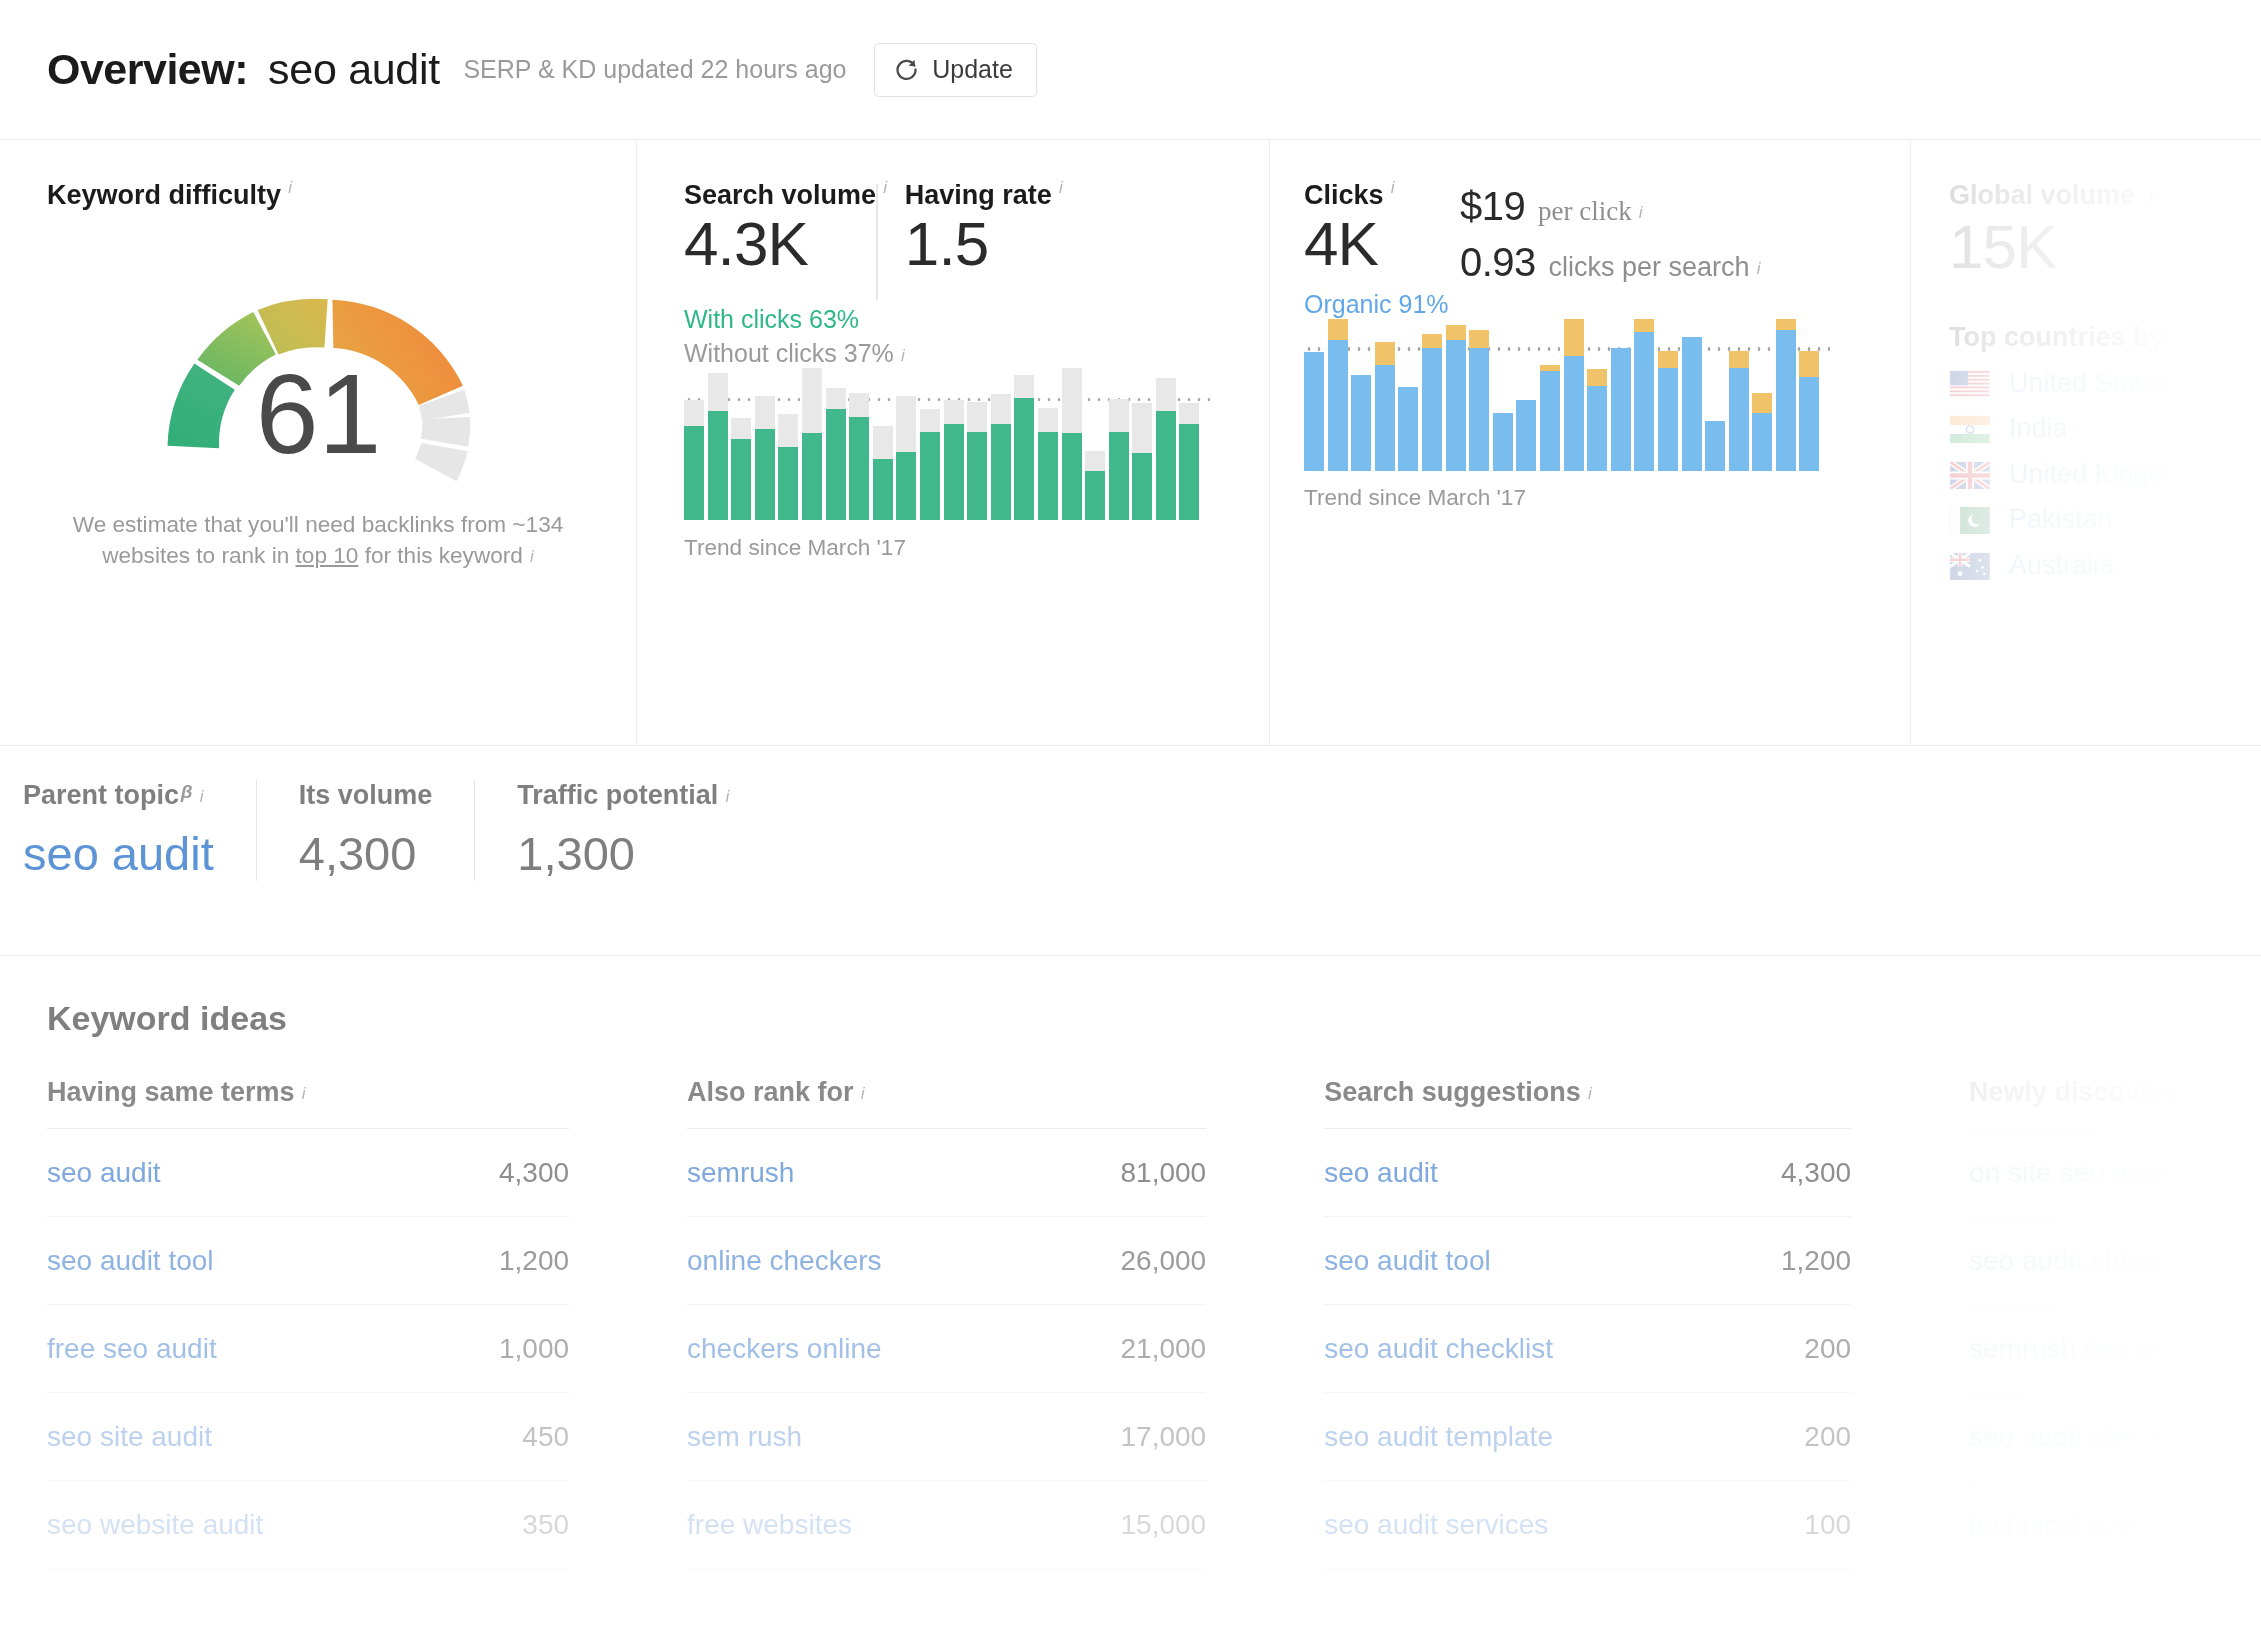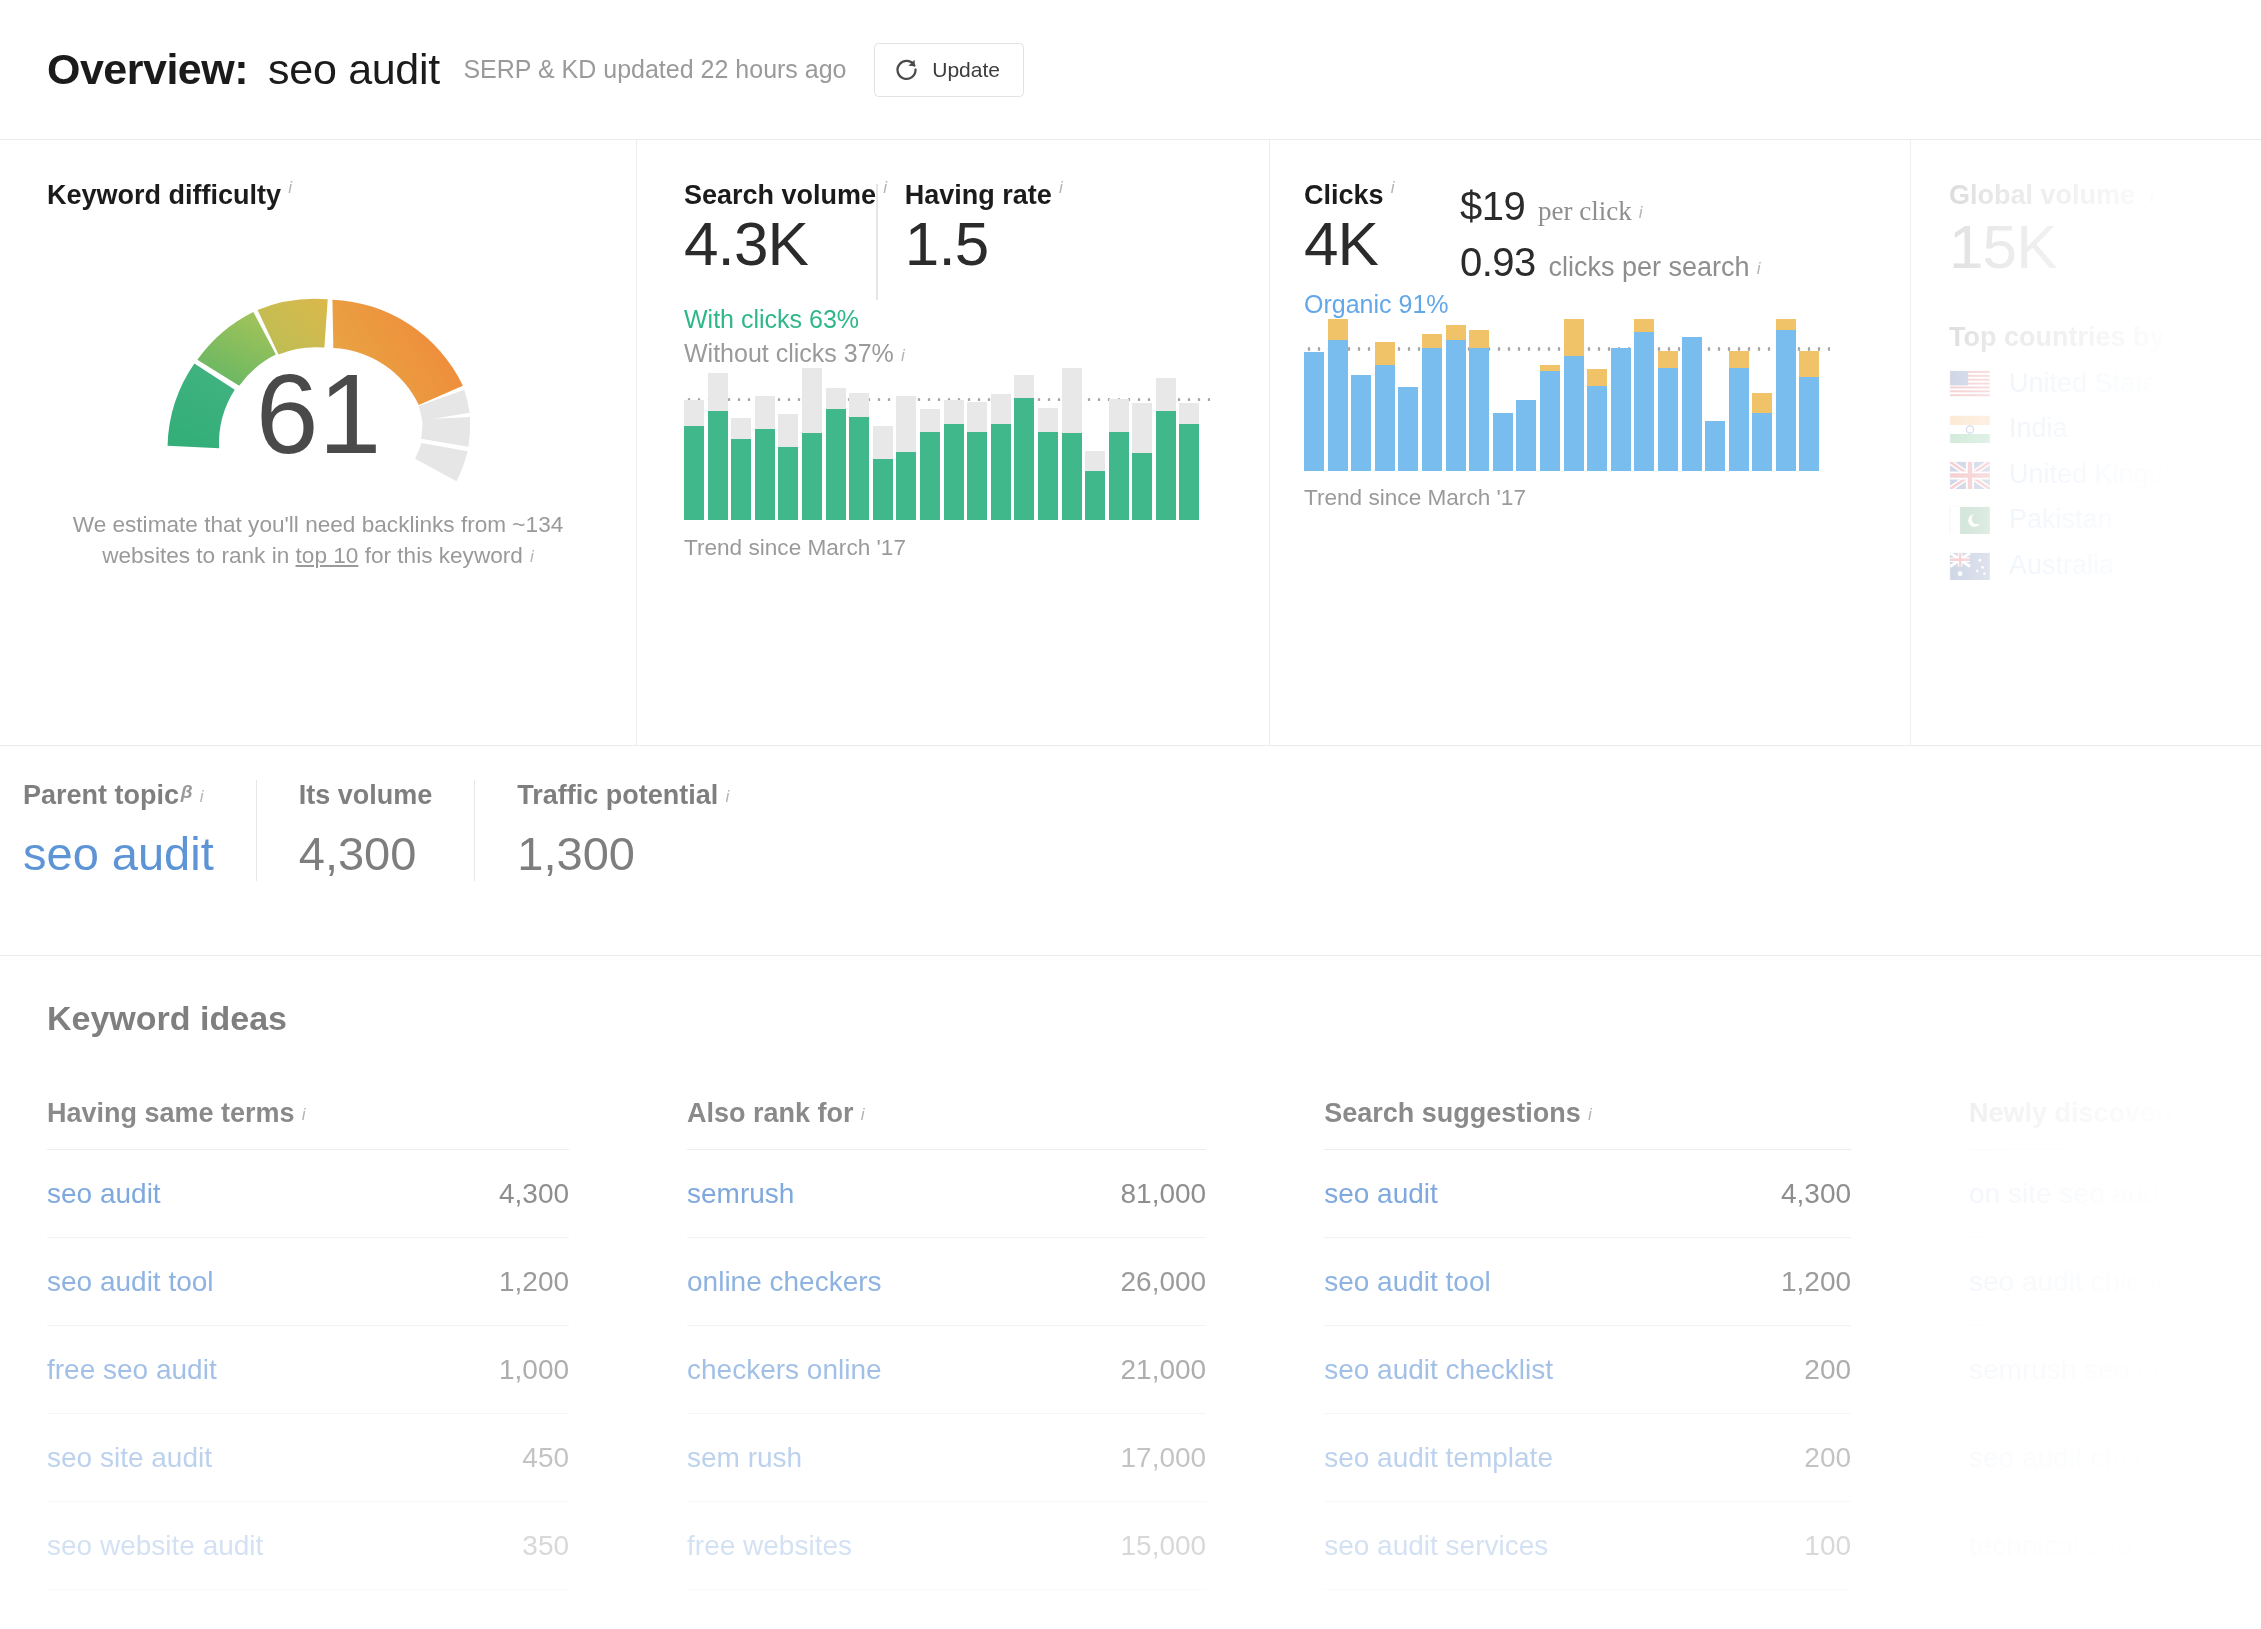--- a/index.html
+++ b/index.html
@@ -32,7 +32,7 @@
     display: flex; align-items: center; gap: 12.7px;
     cursor: pointer;
   }
-  .update-btn span.lbl { font-size: 21px; color: #3c3c3c; }
+  .update-btn span.lbl { font-size: 25px; color: #3c3c3c; }
   .refresh-ico { width: 27px; height: 27px; display:block; }
 
   

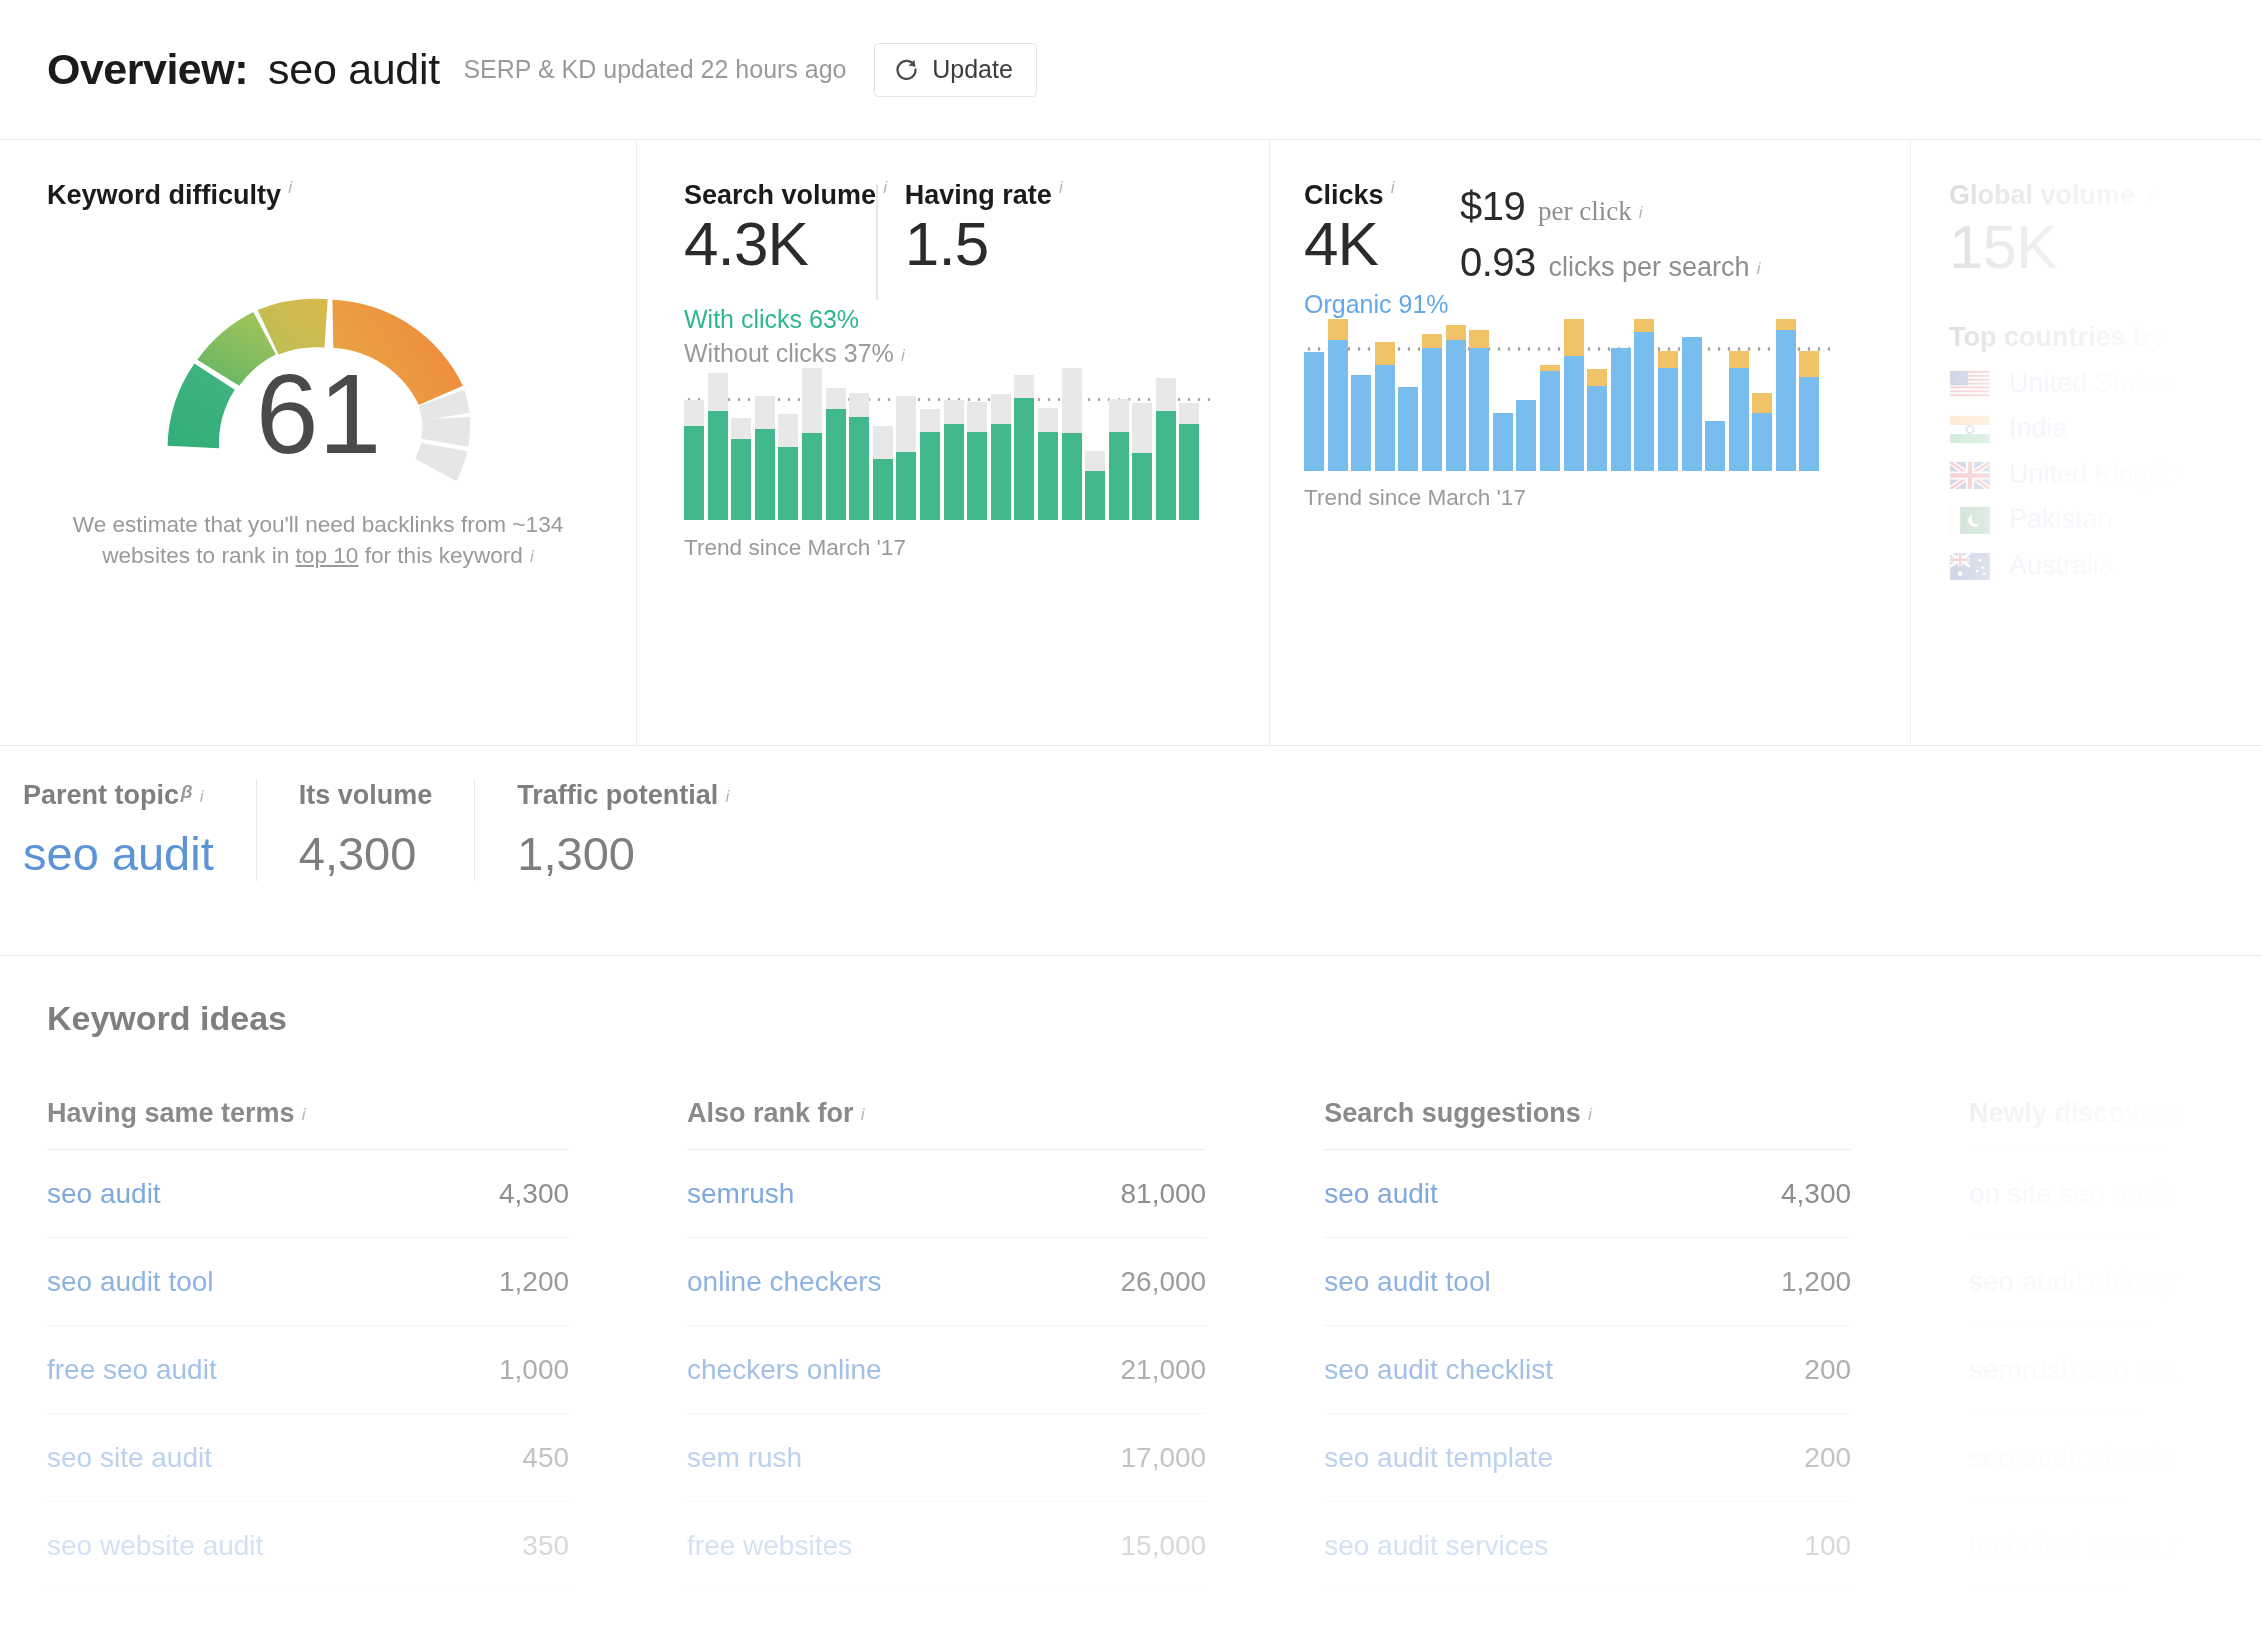--- a/index.html
+++ b/index.html
@@ -123,7 +123,7 @@
 
   
   .ki-title { font-size: 34px; font-weight: bold; color: #7f7f7f; padding: 43px 0 0 47px; }
-  .ki-row { display: flex; margin-top: 60px; gap: 24px; }
+  .ki-row { display: flex; margin-top: 39px; gap: 24px; }
   .ki-col { position: relative; }
   .ki-col-1 { width: 636px; }
   .ki-col-2 { width: 633px; }

